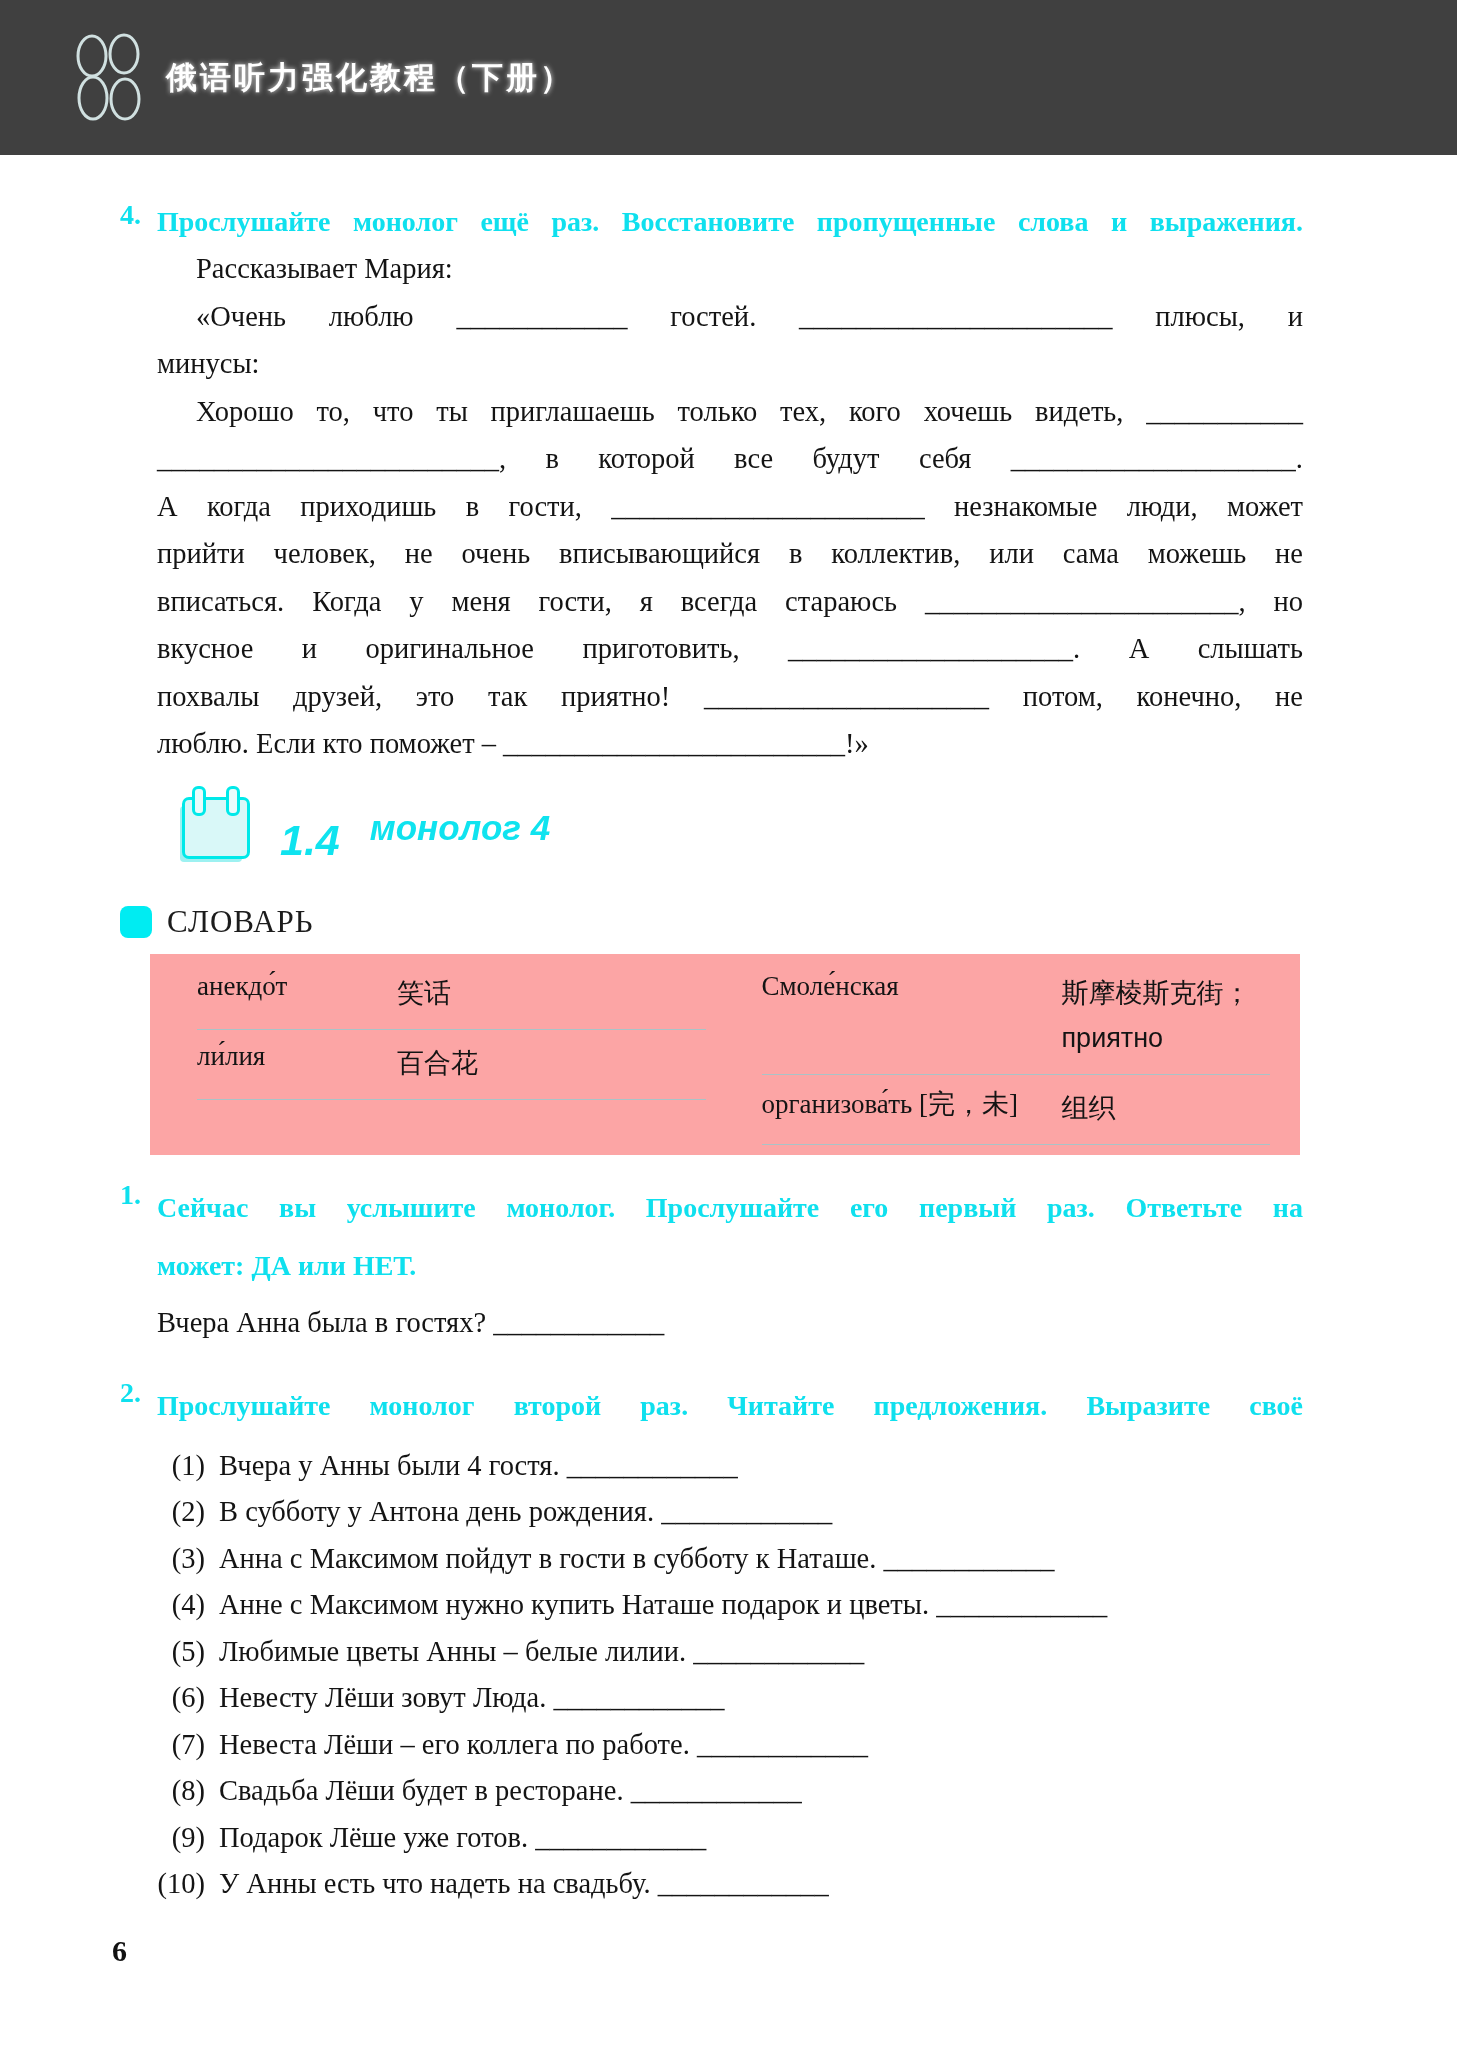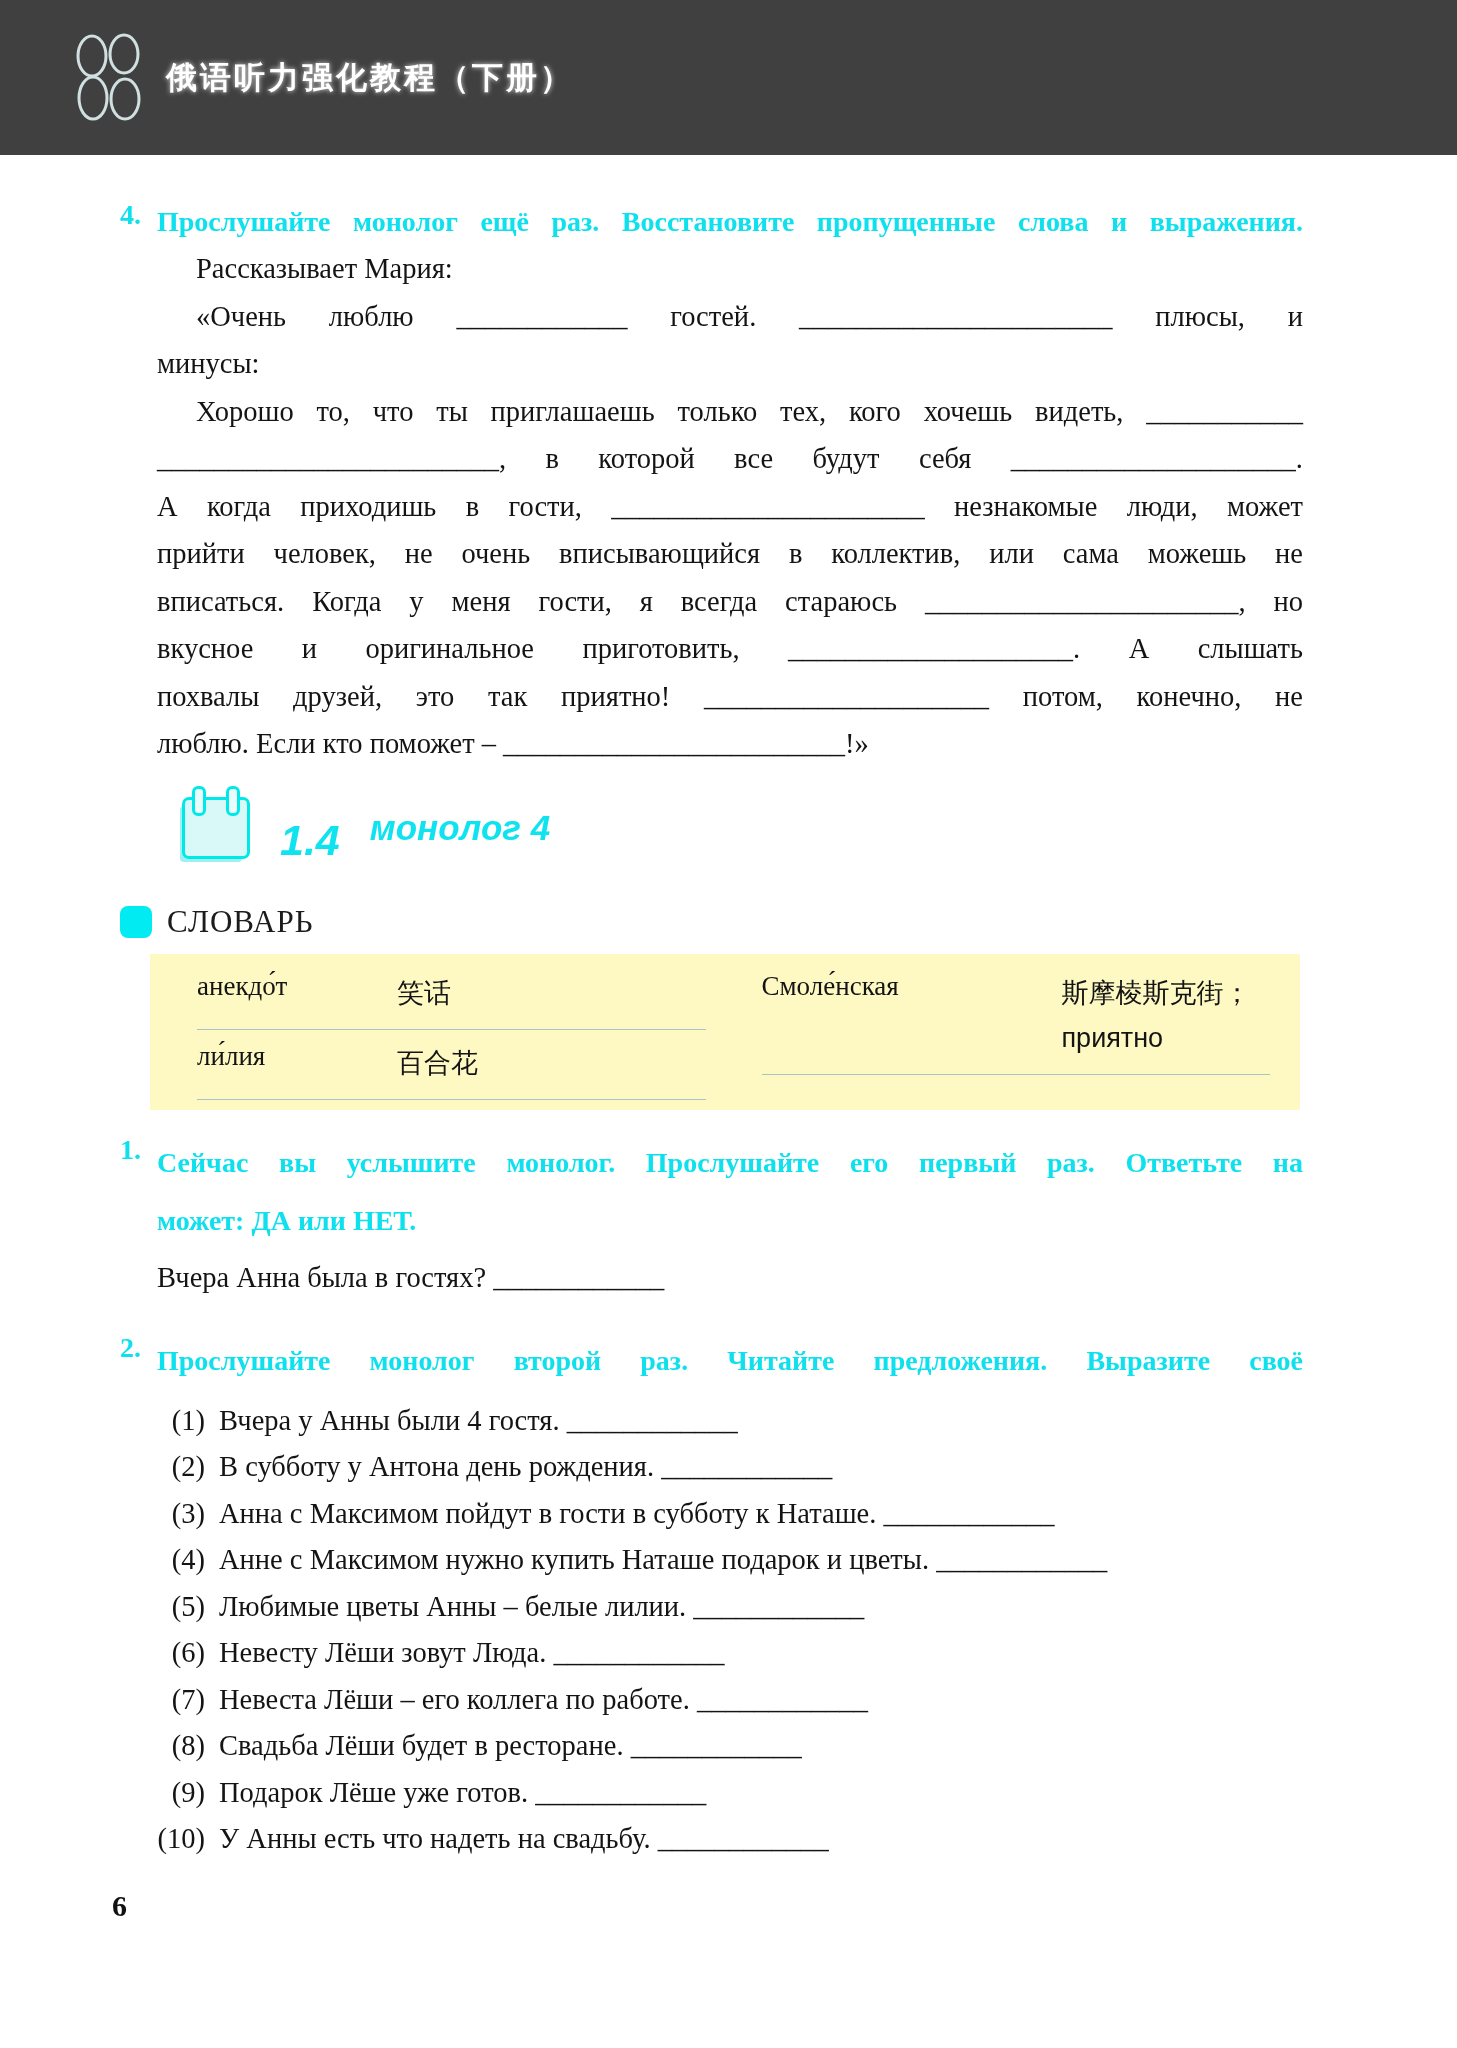--- a/index.html
+++ b/index.html
@@ -57,7 +57,7 @@
   .vocab-bullet{width:32px;height:32px;background:#00ecf2;border-radius:8px;margin-right:15px;flex:0 0 auto;}
   .vocab-title{font-size:31px;letter-spacing:1px;color:#1c1c1c;}
   .vocab-table{
-    margin-top:14px;margin-left:30px;width:1150px;background:#fef9c3;
+    margin-top:14px;margin-left:30px;width:1150px;background:#fca5a5;
     display:flex;gap:56px;padding:6px 30px 10px 47px;box-sizing:border-box;
   }
   .vcol{flex:1;min-width:0;}

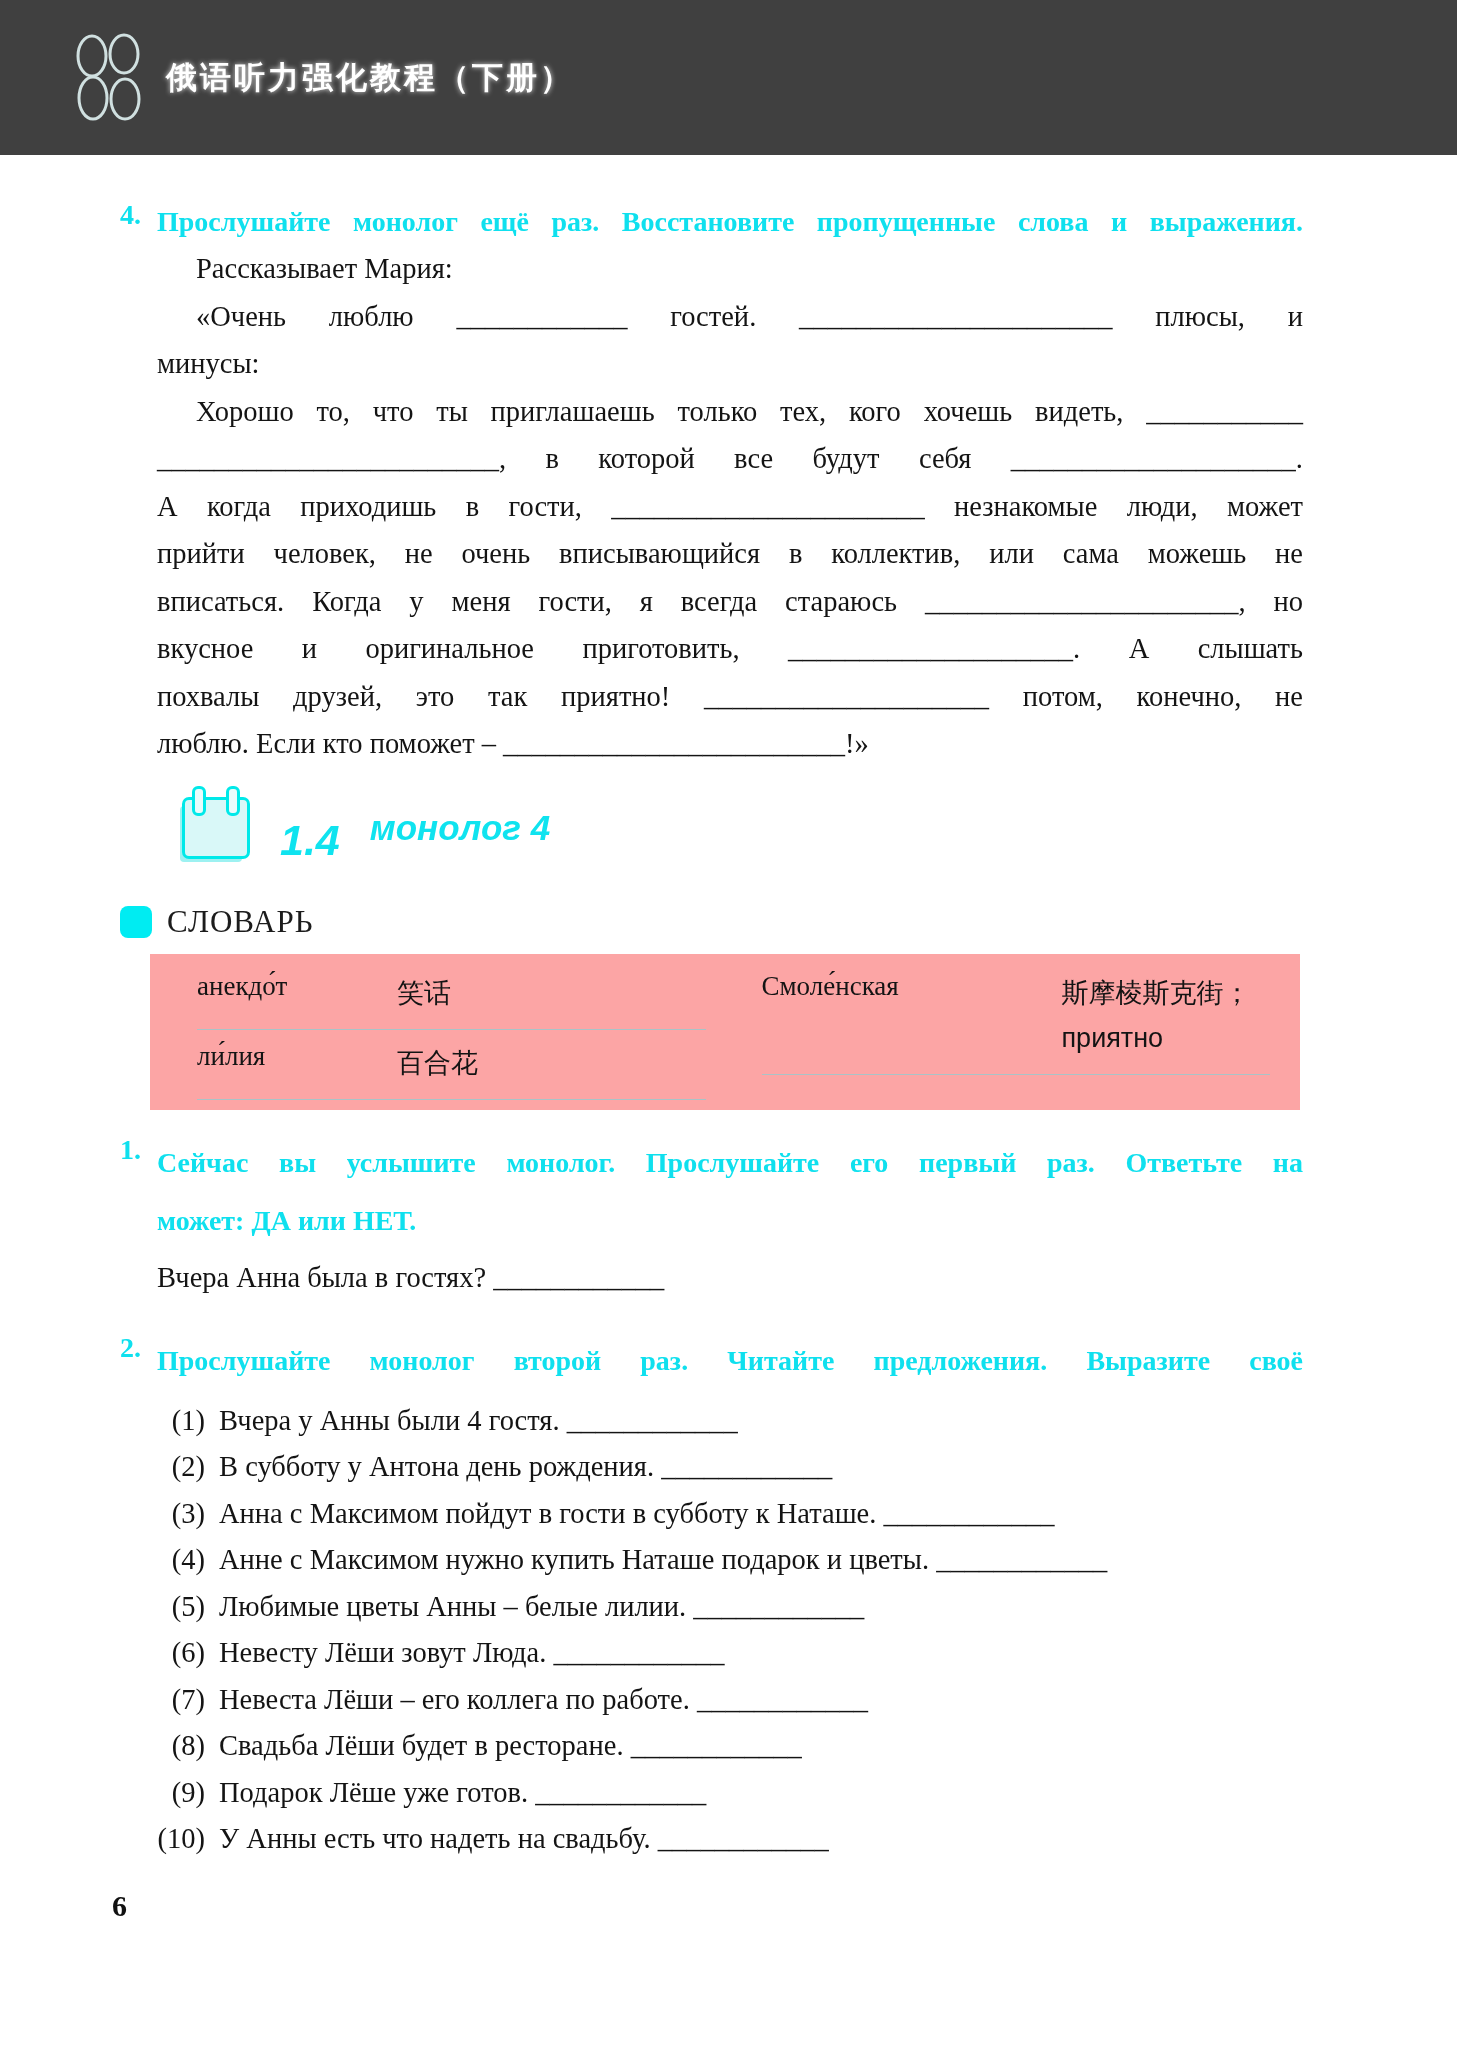--- a/index.html
+++ b/index.html
@@ -146,6 +146,10 @@
             <span class="ru">Смоле́нская</span>
             <span class="zh">斯摩棱斯克街；приятно</span>
           </div>
+          <div class="vrow">
+            <span class="ru">организова́ть [完，未]</span>
+            <span class="zh">组织</span>
+          </div>
         </div>
       </div>
     </section>

